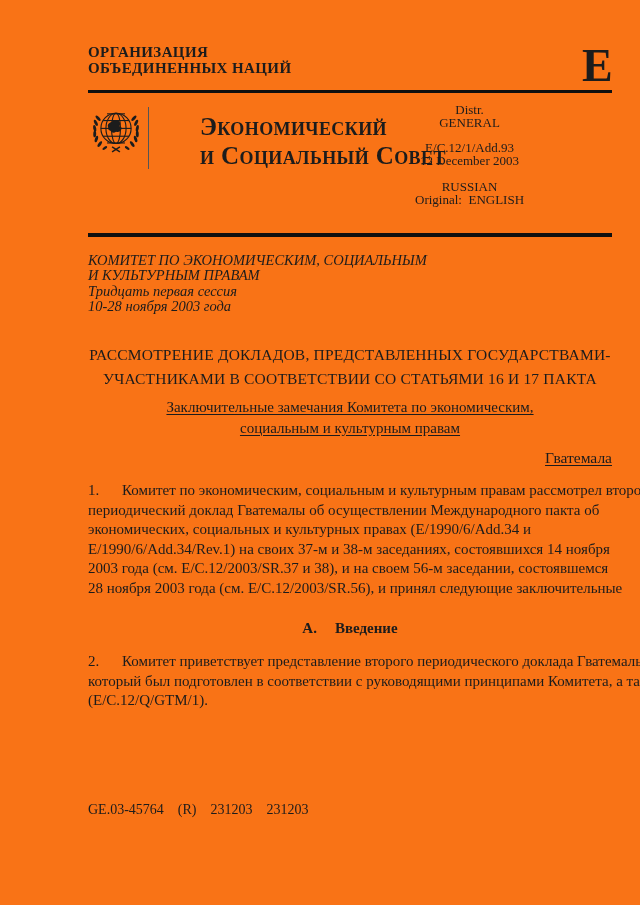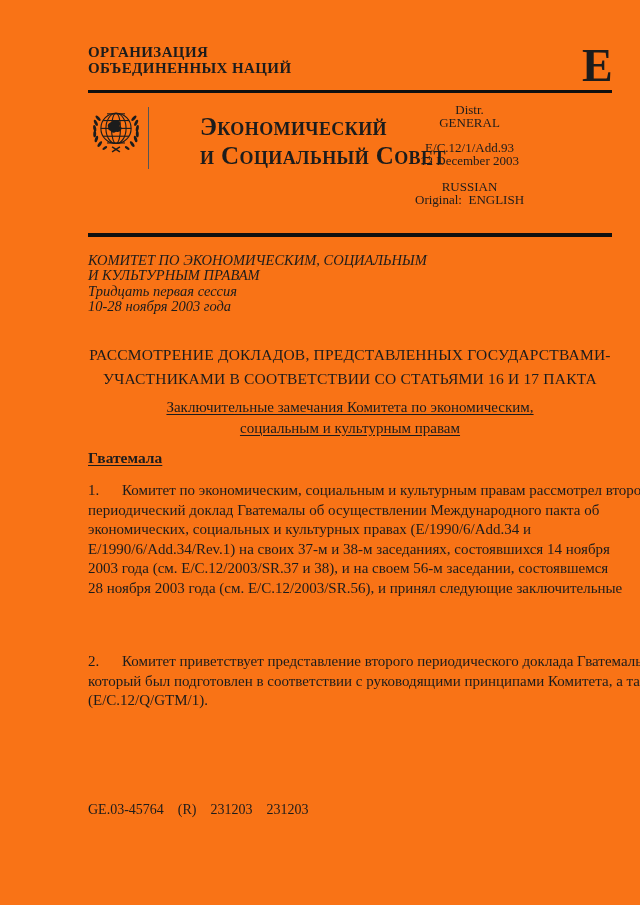--- a/index.html
+++ b/index.html
@@ -22,7 +22,7 @@
   .title { position:absolute; left:88px; top:343px; width:524px; text-align:center; font-size:15.5px; line-height:23.5px; letter-spacing:0.2px; }
   .subtitle { position:absolute; left:88px; top:397px; width:524px; text-align:center; font-size:15px; line-height:21px; }
   .subtitle .u, .country .u { text-decoration:underline; text-underline-offset:2px; }
-  .country { position:absolute; left:88px; top:449px; width:524px; text-align:left; font-weight:bold; font-size:15.5px; }
+  .country { position:absolute; left:88px; top:449px; width:524px; text-align:right; font-weight:normal; font-size:15.5px; }
   .para { position:absolute; left:88px; width:516px; font-size:15px; line-height:19.5px; }
   .p1 { top:481px; }
   .p2 { top:652px; }

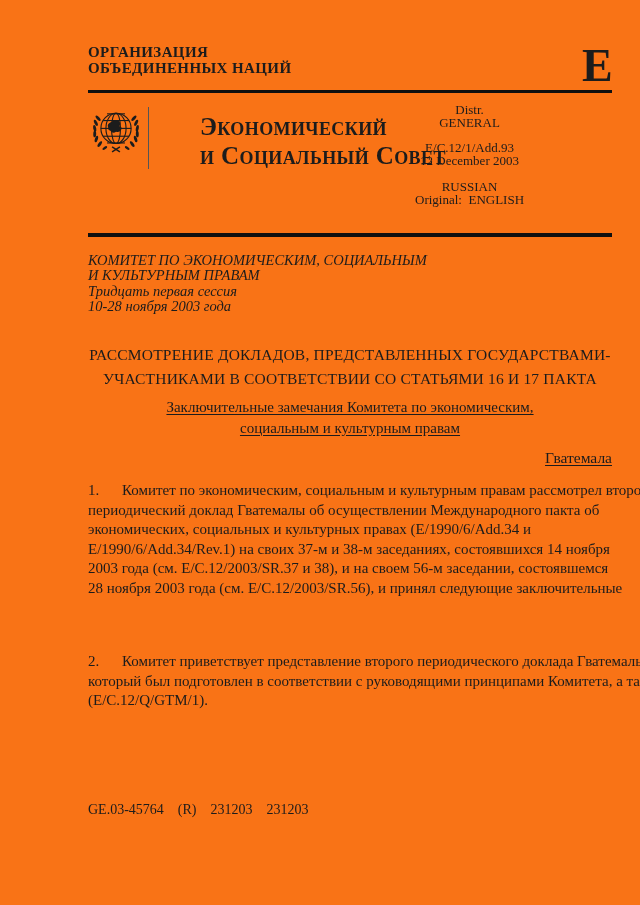--- a/index.html
+++ b/index.html
@@ -126,6 +126,9 @@
     <div class="pline">28 ноября 2003 года (см. E/C.12/2003/SR.56), и принял следующие заключительные</div>
   </div>
 
+  <div class="section-head">
+    <span class="sec-letter">A.</span><span>Введение</span>
+  </div>
 
   <div class="para p2">
     <div class="pline"><span class="pnum">2.</span><span>Комитет приветствует представление второго периодического доклада Гватемалы,</span></div>

